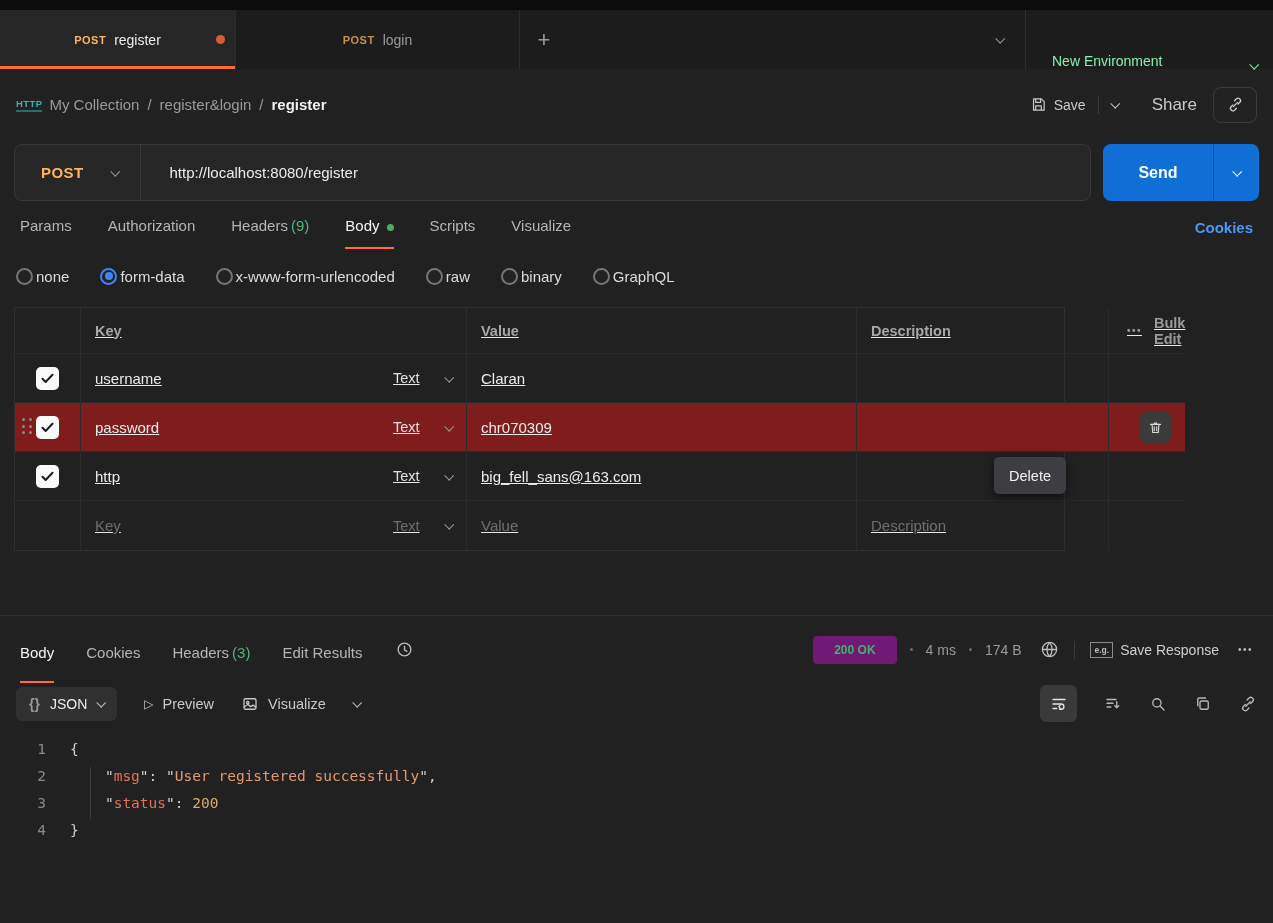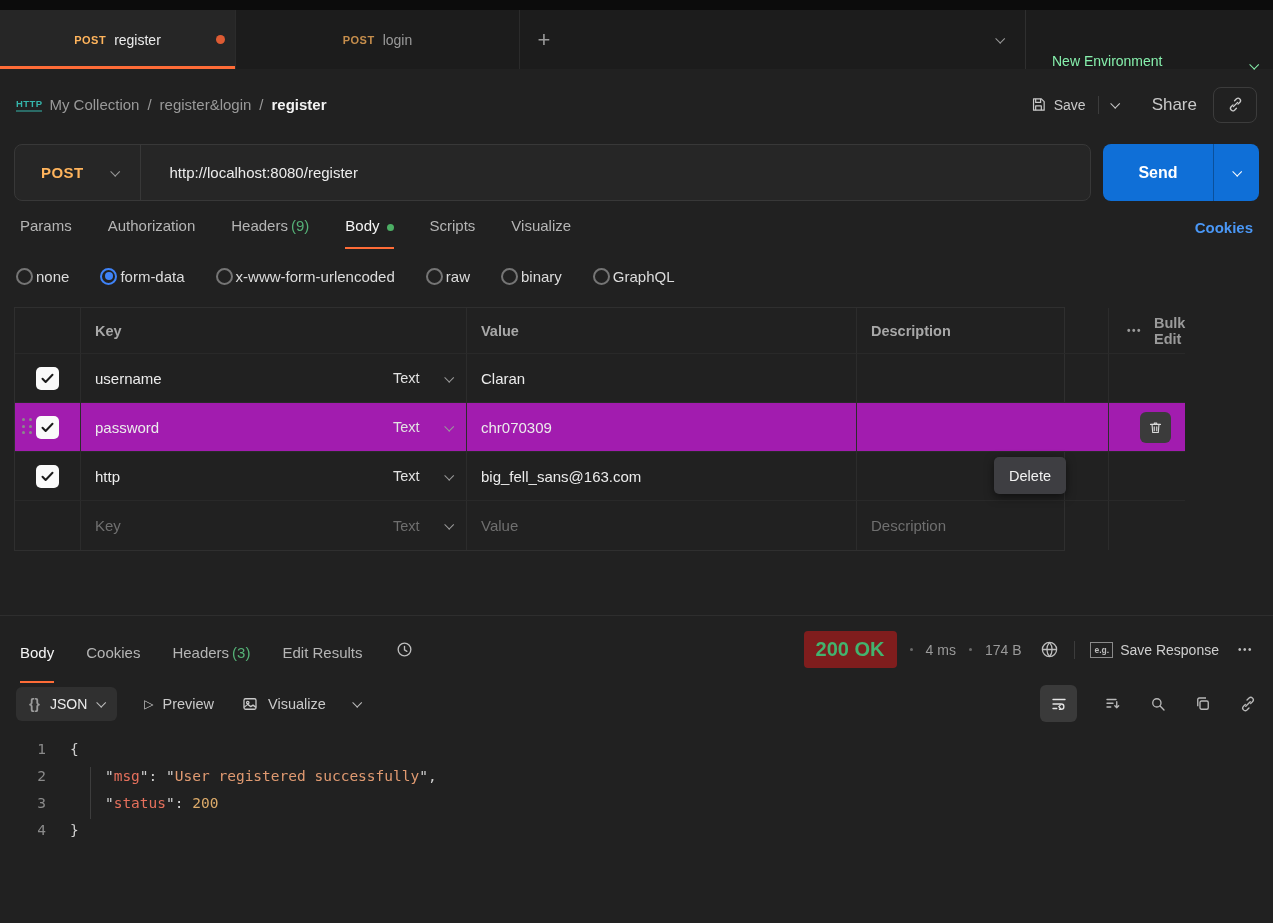--- a/index.html
+++ b/index.html
@@ -63,7 +63,7 @@
   .radio.sel::after { content:""; position:absolute; inset:2.5px; border-radius:50%; background:#3f83f8; }
 
   
-  .kv-table { position:relative; margin:4px 14px 0; width:1051px; border:1px solid #2f2f2f; display:grid; grid-template-columns:66px 296px 90px 390px 252px 1fr; }
+  .kv-table { position:relative; margin:4px 14px 0; width:1051px; border:1px solid #2f2f2f; display:grid; grid-template-columns:66px 296px 90px 390px 252px 1fr;text-decoration:underline; }
   .cell { border-bottom:1px solid #292929; display:flex; align-items:center; font-size:15px; color:#ececec; min-height:49px; padding-left:14px; }
   .cell.hd { min-height:46px; font-size:14.5px; color:#a8a8a8; font-weight:600; }
   .cell.br { border-right:1px solid #2c2c2c; }

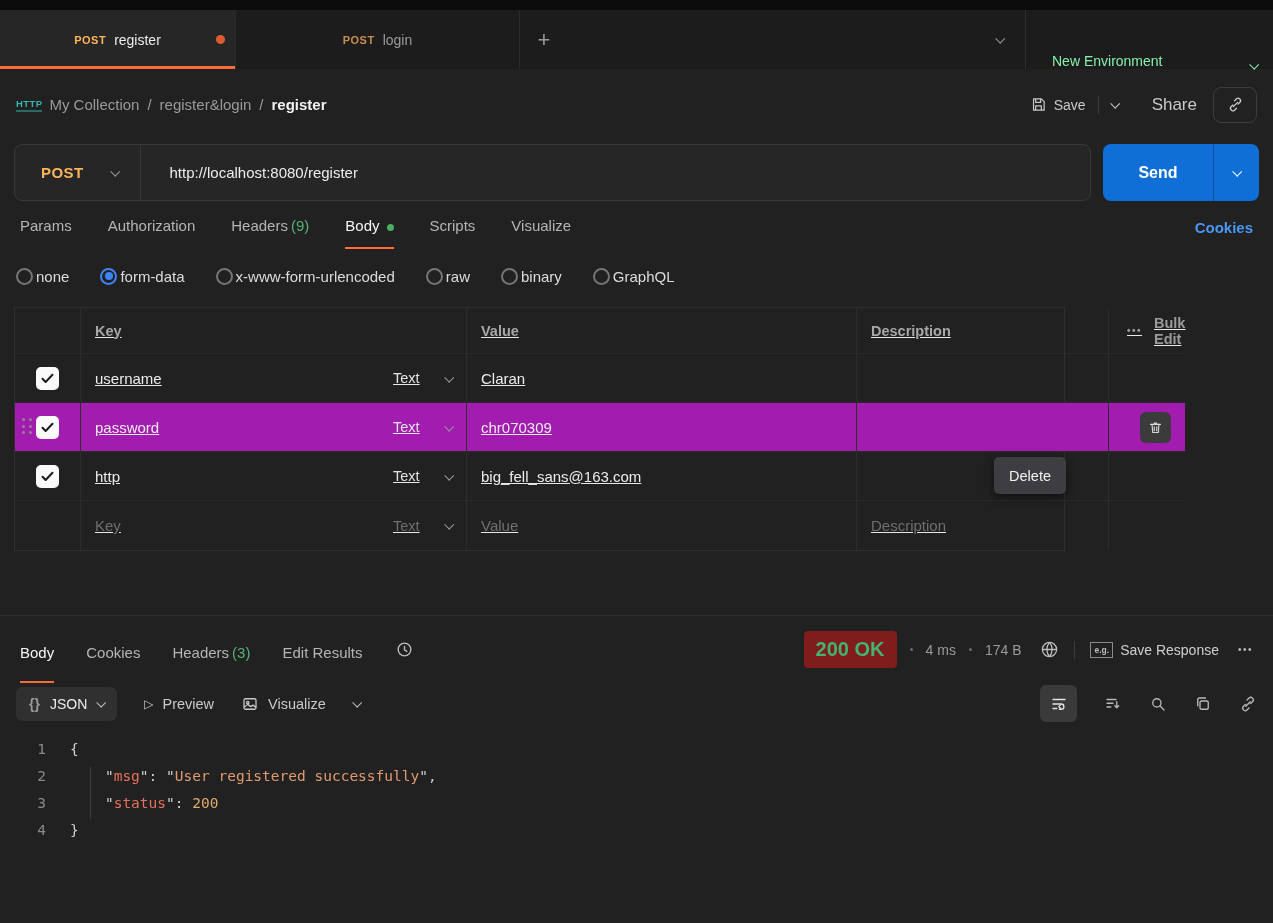--- a/index.html
+++ b/index.html
@@ -71,7 +71,7 @@
   .cell.type { justify-content:space-between; padding:0 14px 0 16px; color:#e2e2e2; font-size:14.5px; cursor:pointer; }
   .cell.type .chev { color:#9a9a9a; }
   .cell.ph { color:#6f6f6f; }
-  .cell.hov { background:#a21caf; }
+  .cell.hov { background:#7f1d1d; }
   .cell.span2 { grid-column:span 2; }
   .cell.actions { position:relative; padding-left:18px; }
   .cell.last { border-bottom:none; }

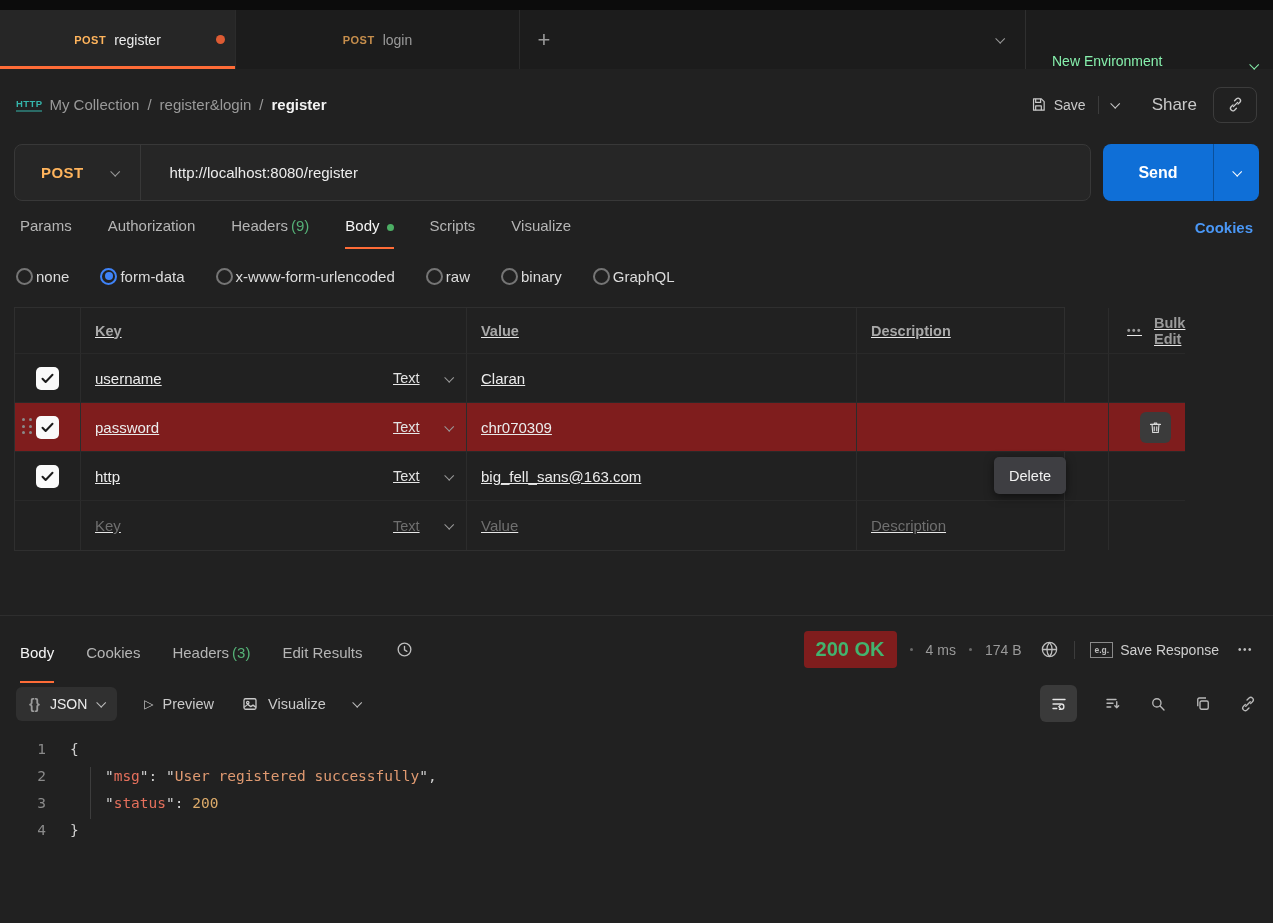--- a/index.html
+++ b/index.html
@@ -91,7 +91,7 @@
   .resp-tab .cnt { color:#55b177; margin-left:3px; }
   .history-btn { color:#bdbdbd; cursor:pointer; display:flex; align-items:center; }
   .resp-meta { margin-left:auto; display:flex; align-items:center; gap:13px; font-size:14px; color:#9a9a9a; }
-  .status-badge { background:#7f1d1d; color:#43b36e; font-weight:700; padding:7px 12px; border-radius:4px; font-size:20px; cursor:pointer; }
+  .status-badge { background:#701a75; color:#43b36e; font-weight:700; padding:7px 21px; border-radius:4px; font-size:12px; cursor:pointer; }
   .sep-dot { width:3px; height:3px; border-radius:50%; background:#6a6a6a; }
   .eg-badge { border:1px solid #8a8a8a; color:#bdbdbd; border-radius:0; font-size:8.5px; font-weight:700; padding:2px 3px; }
   .save-resp { display:flex; align-items:center; gap:7px; color:#cfcfcf; cursor:pointer; }

